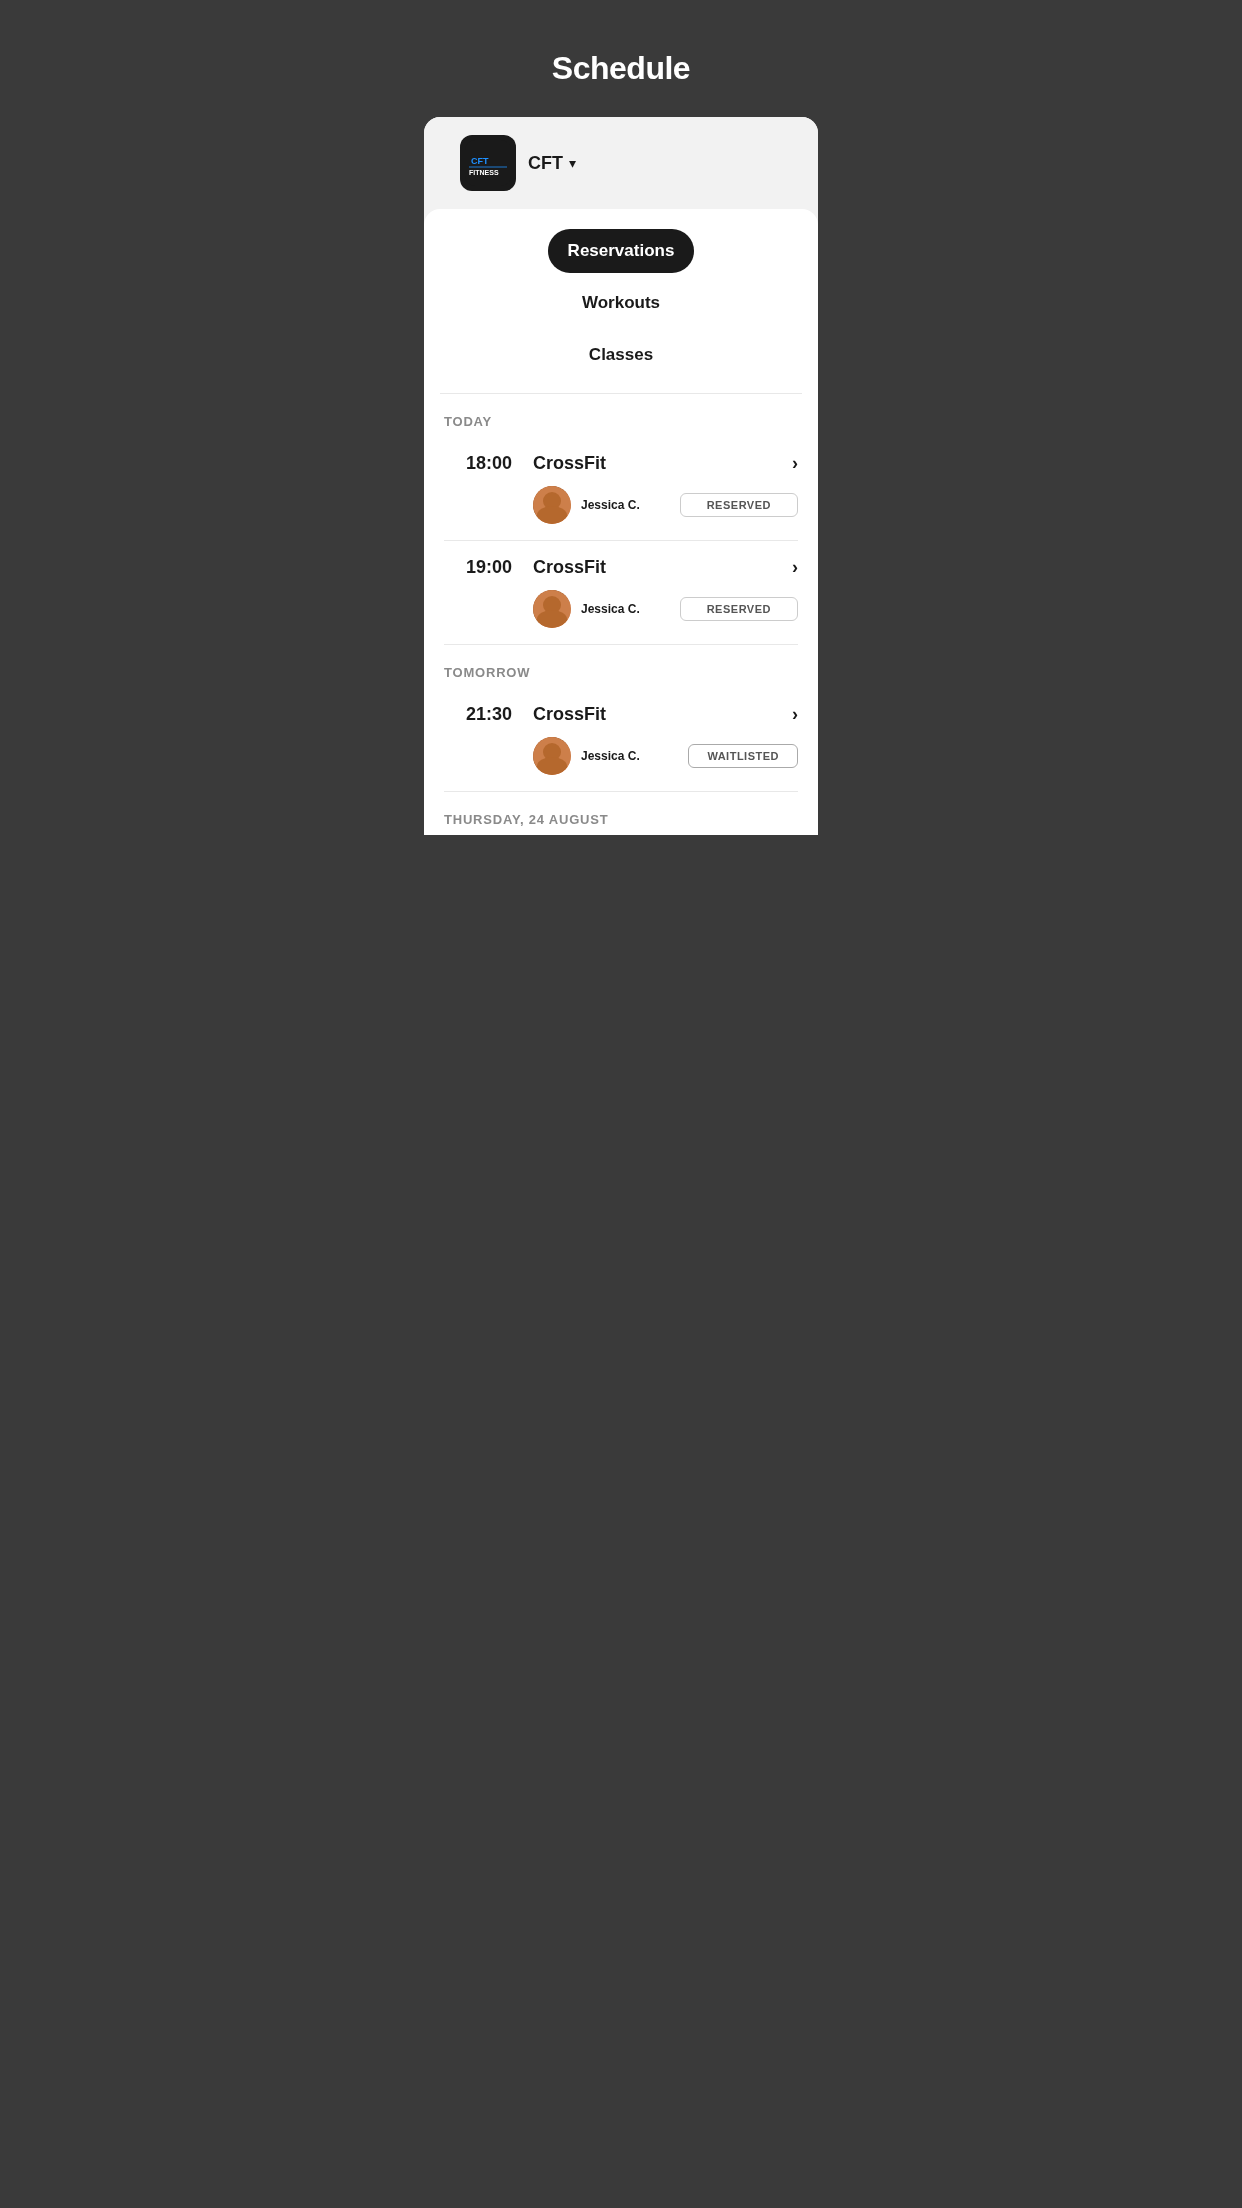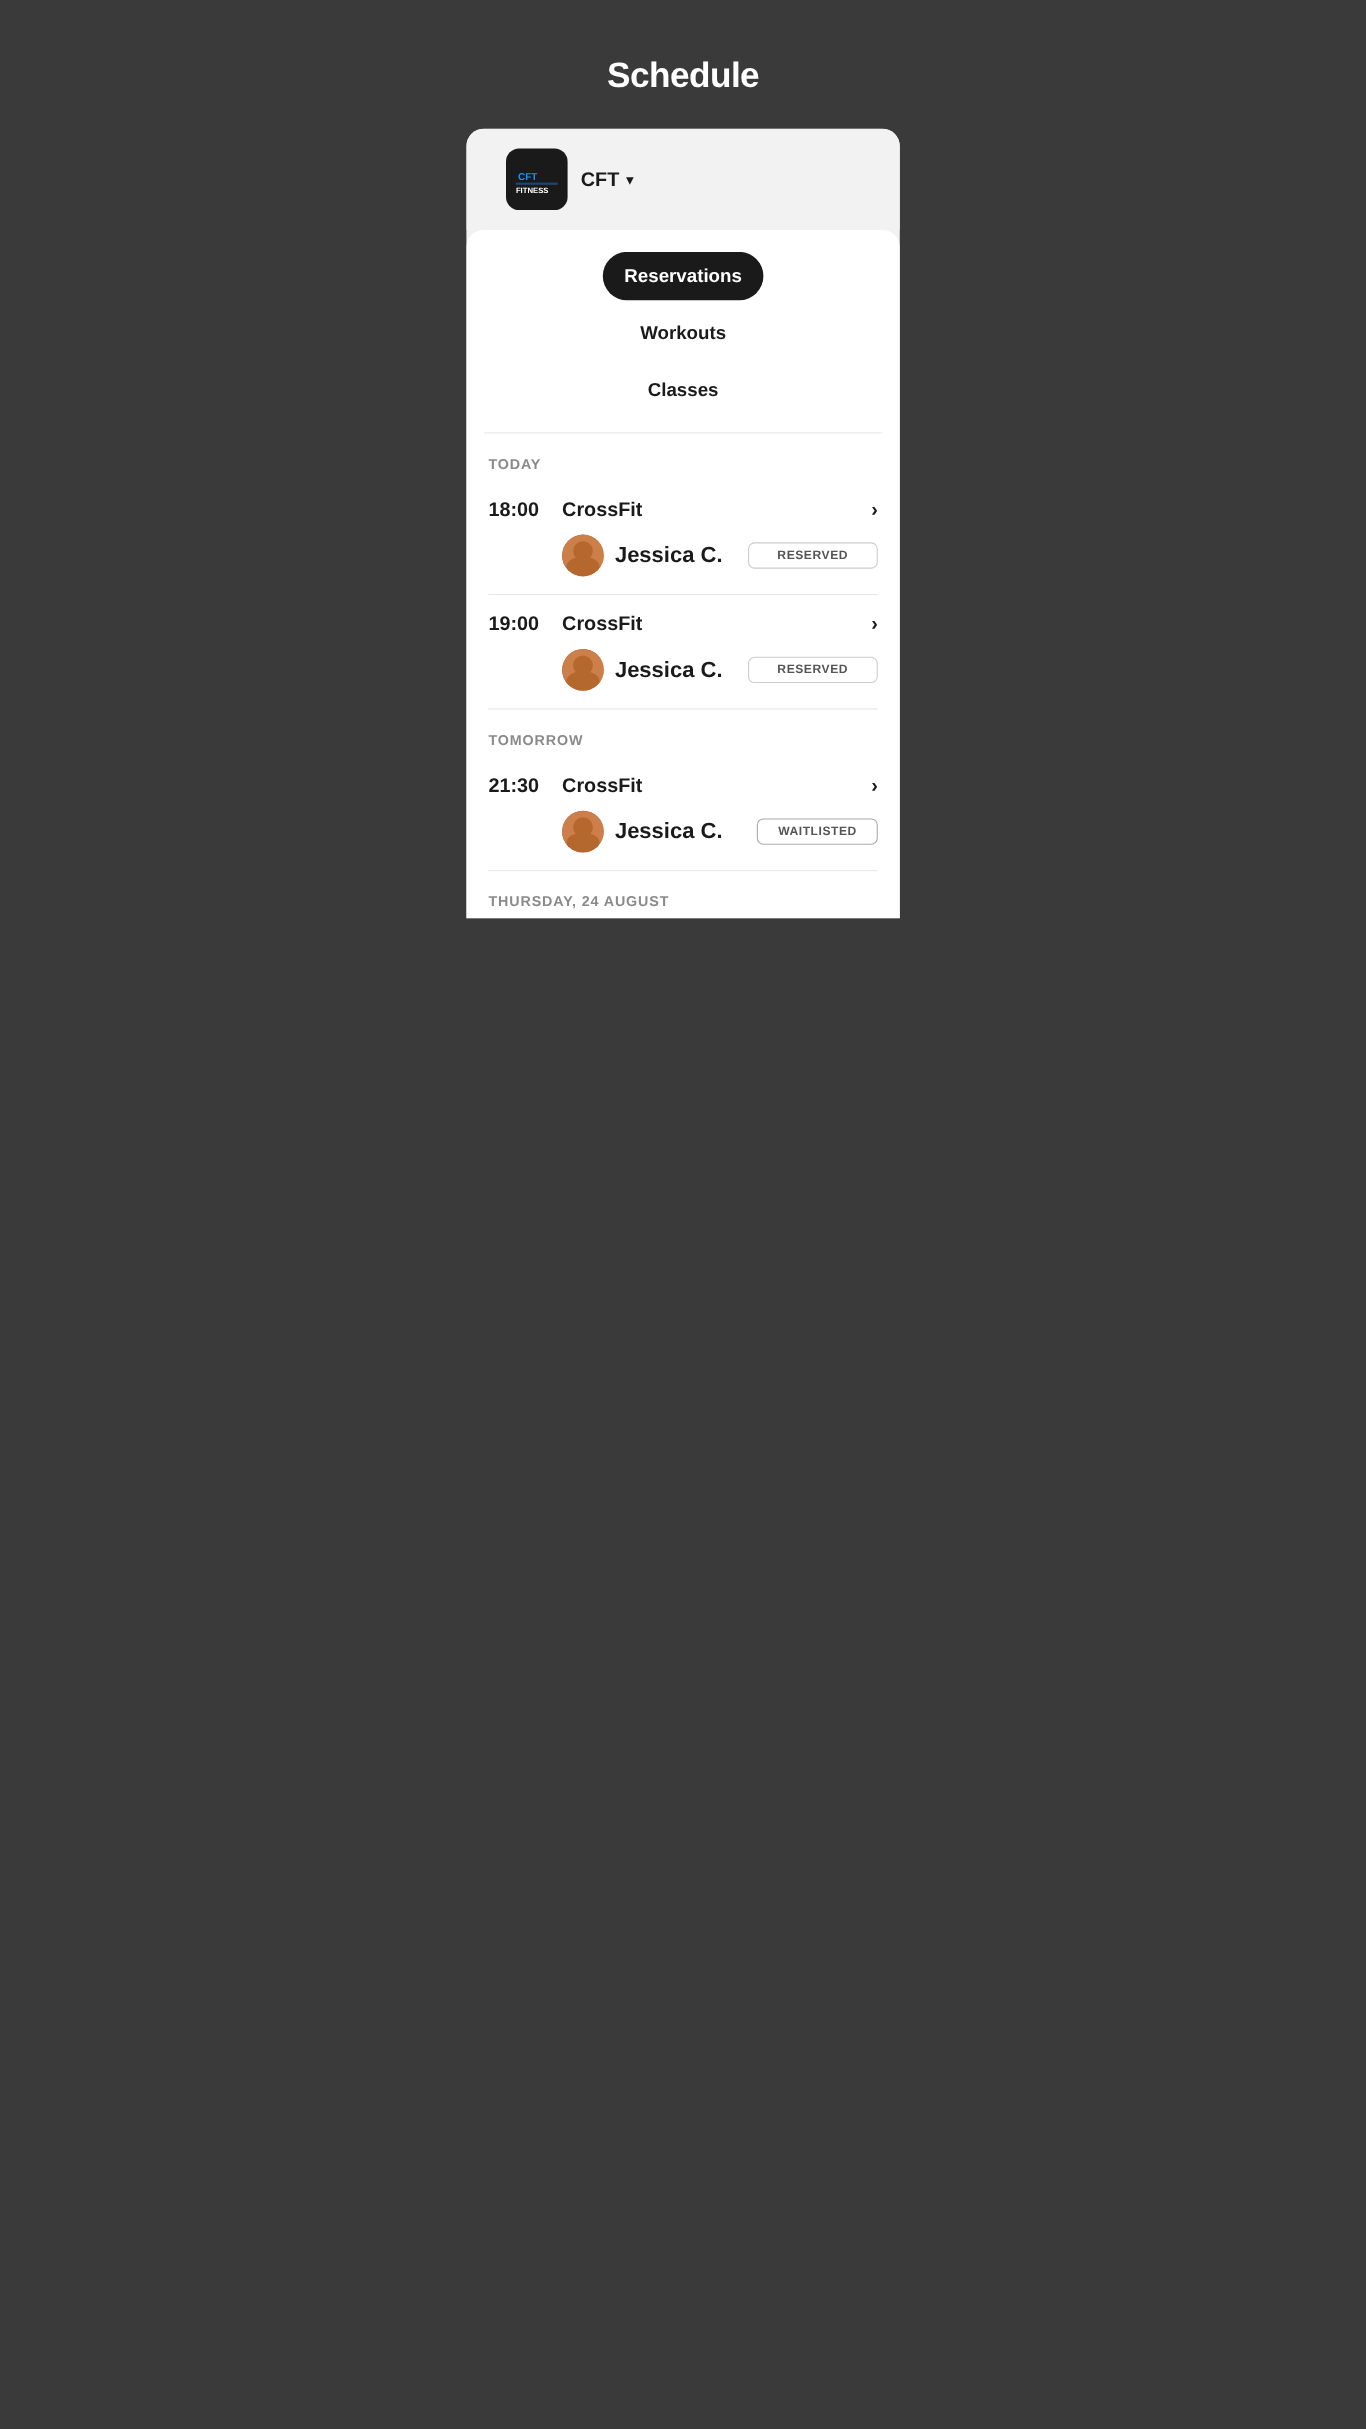--- a/index.html
+++ b/index.html
@@ -132,6 +132,7 @@
 
     .class-item {
       padding: 0 20px;
+      margin-left: 22px;
     }
 
     .class-row {

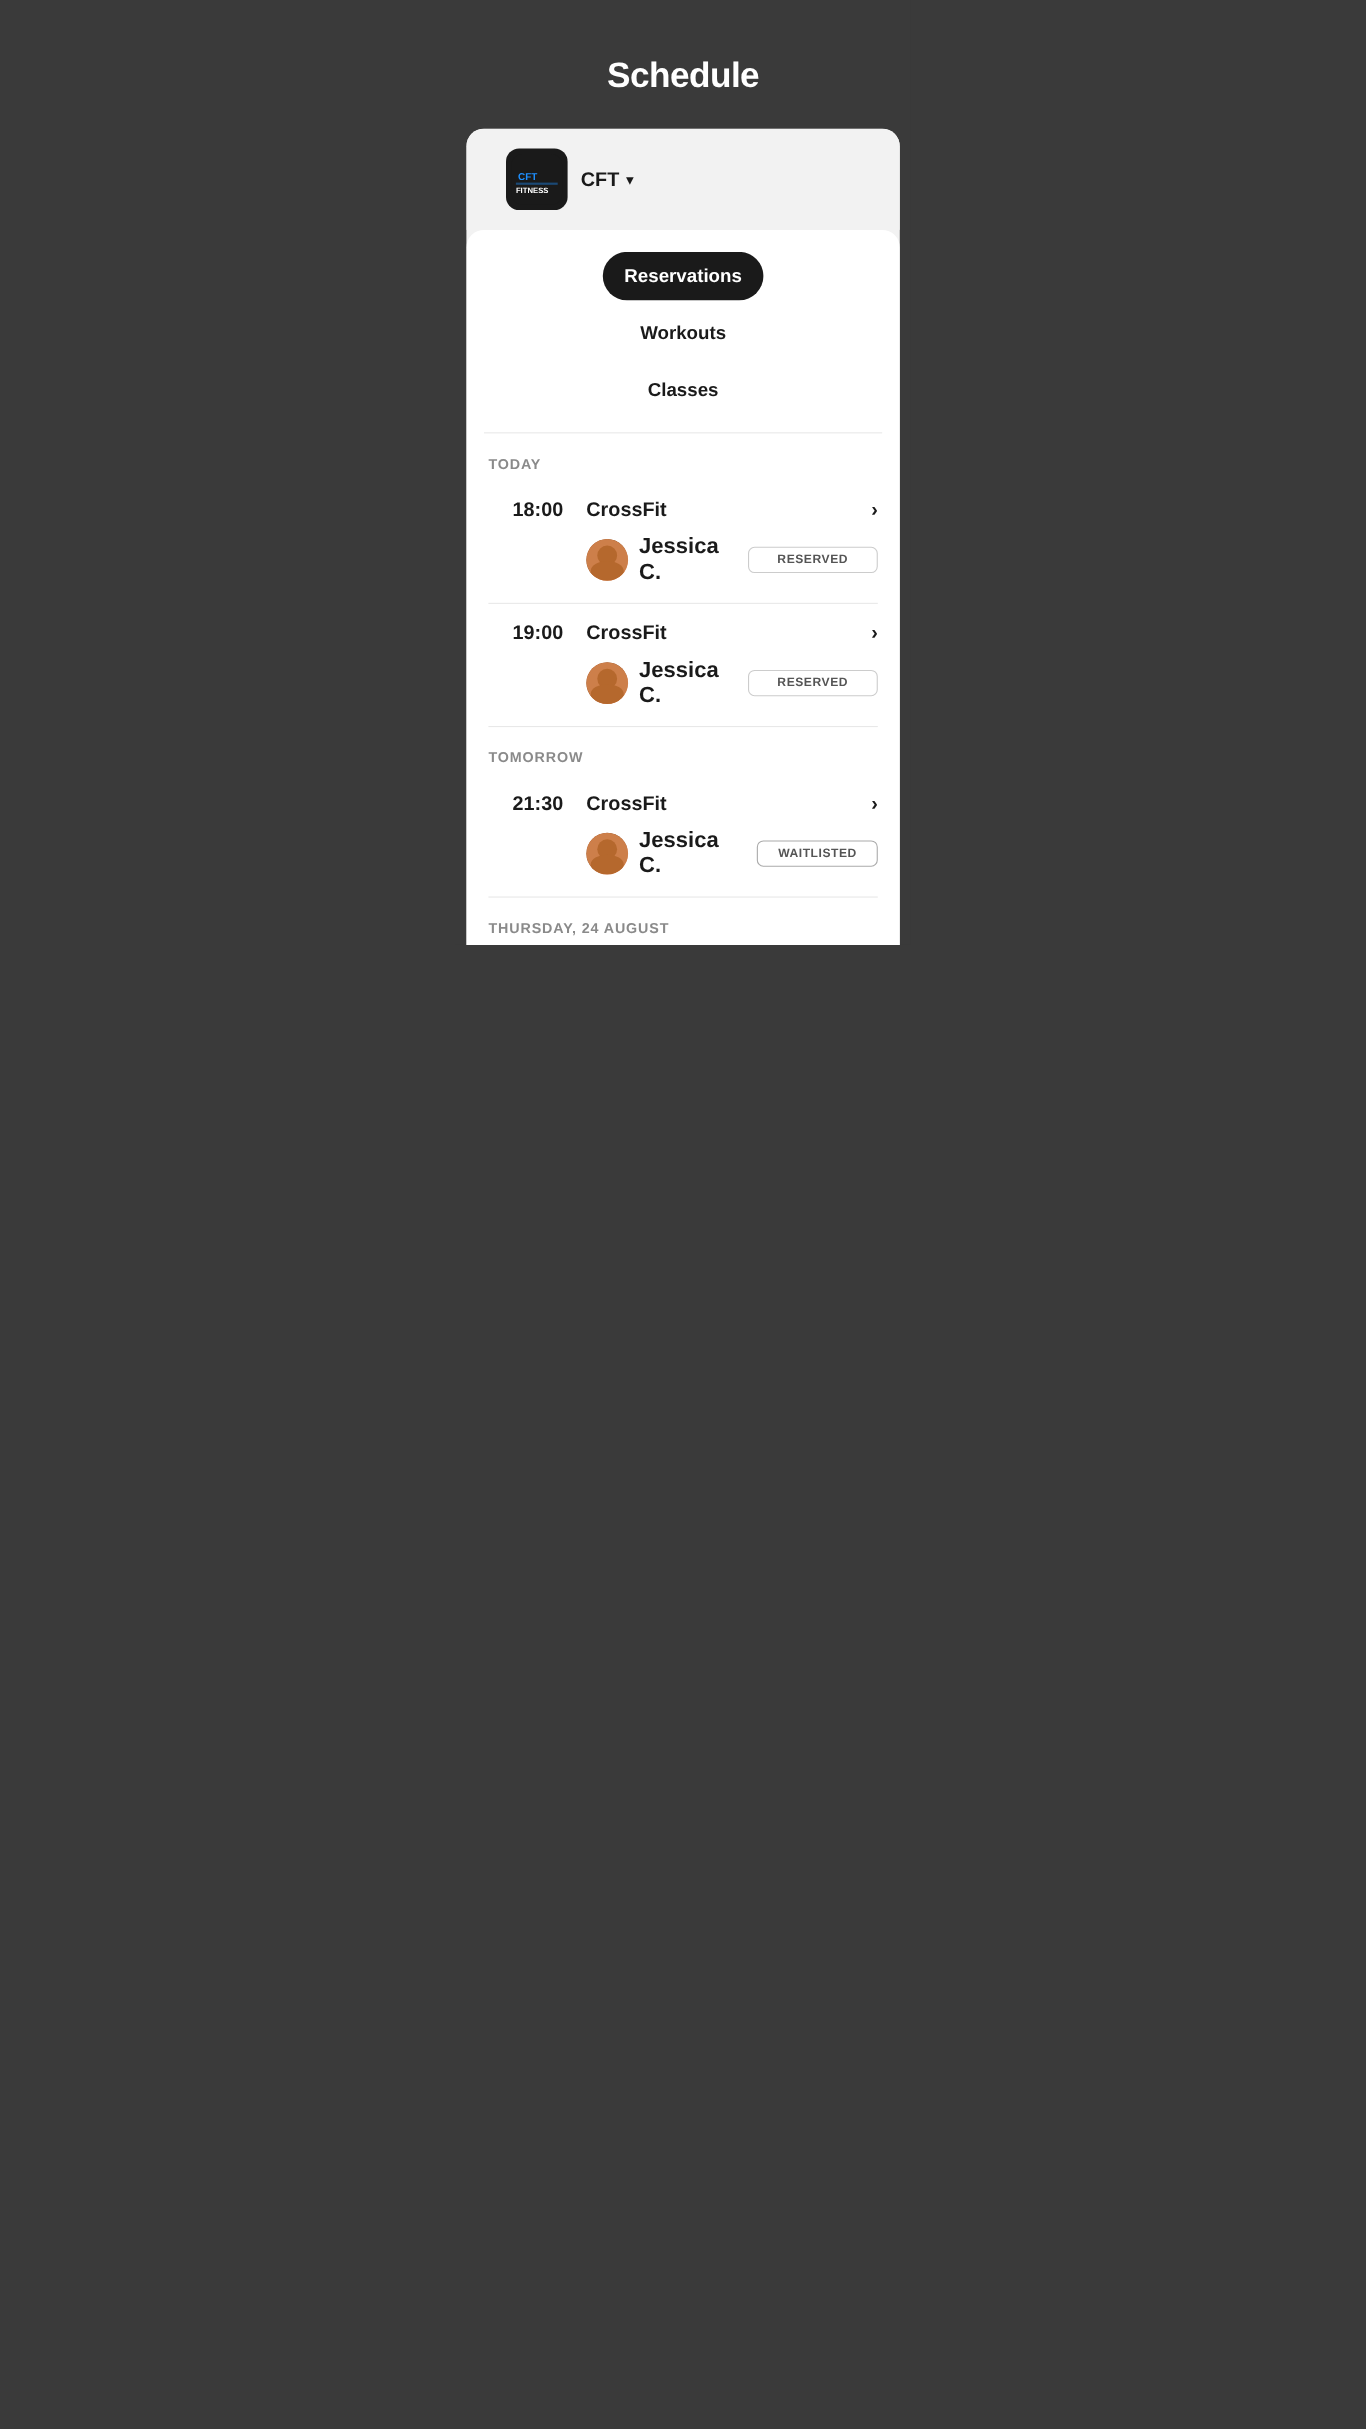--- a/index.html
+++ b/index.html
@@ -218,7 +218,7 @@
     }
 
     .instructor-name {
-      font-size: 20px;
+      font-size: 12px;
       font-weight: 600;
       color: #1a1a1a;
       flex: 1;

